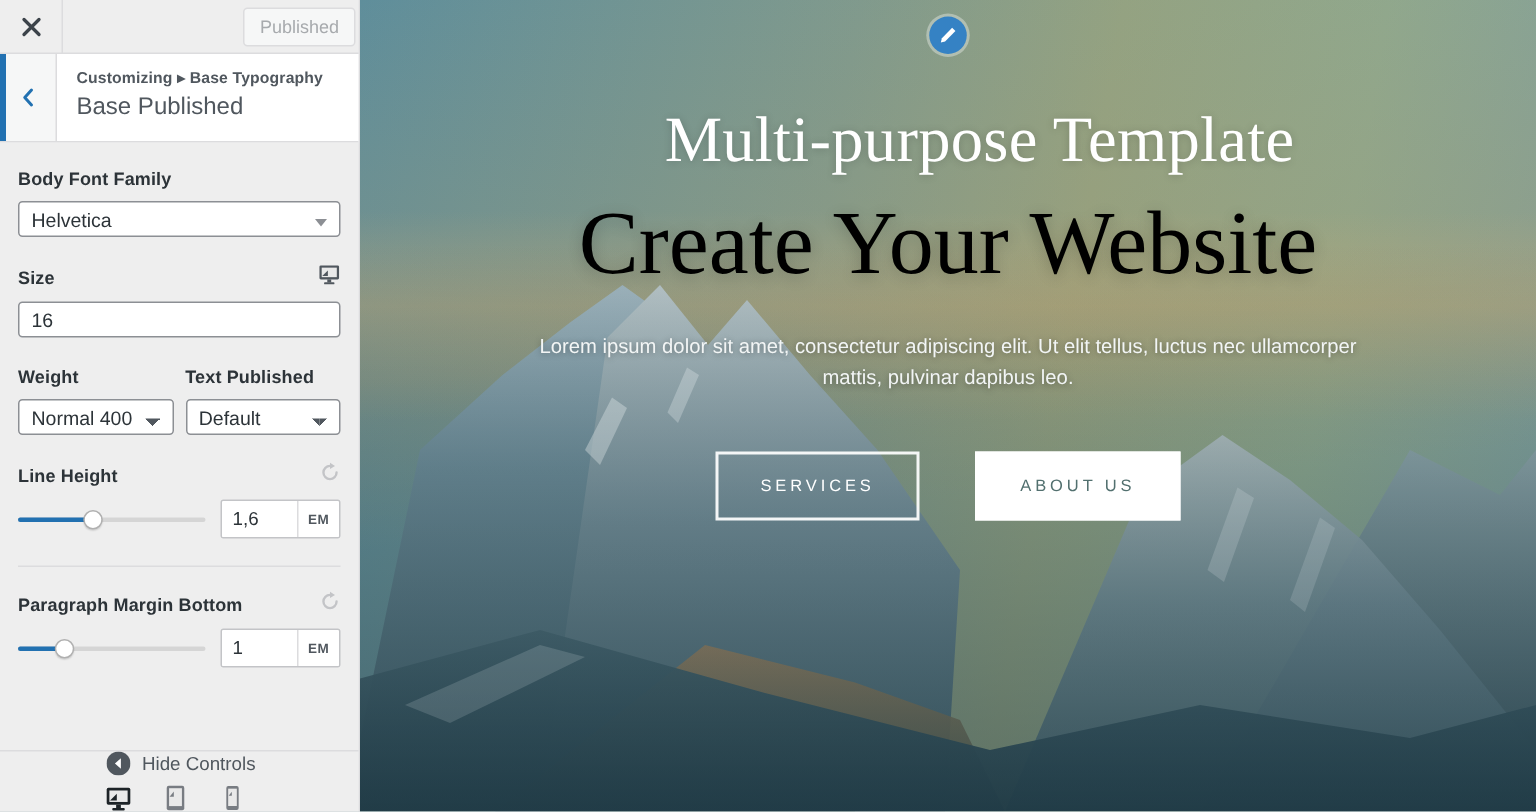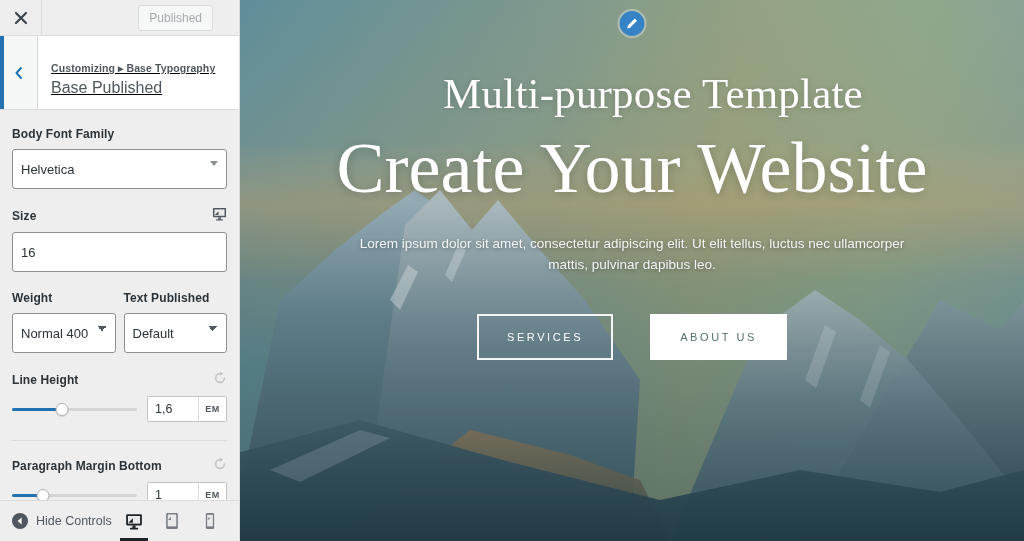--- a/index.html
+++ b/index.html
@@ -36,7 +36,7 @@
   .close-btn svg { display:block; }
   .topbar-spacer { flex: 1; }
   .published-btn {
-    margin-right: 26px;
+    margin-right: 2px;
     background: #f6f7f7;
     border: 1px solid #dcdcde;
     border-radius: 3px;

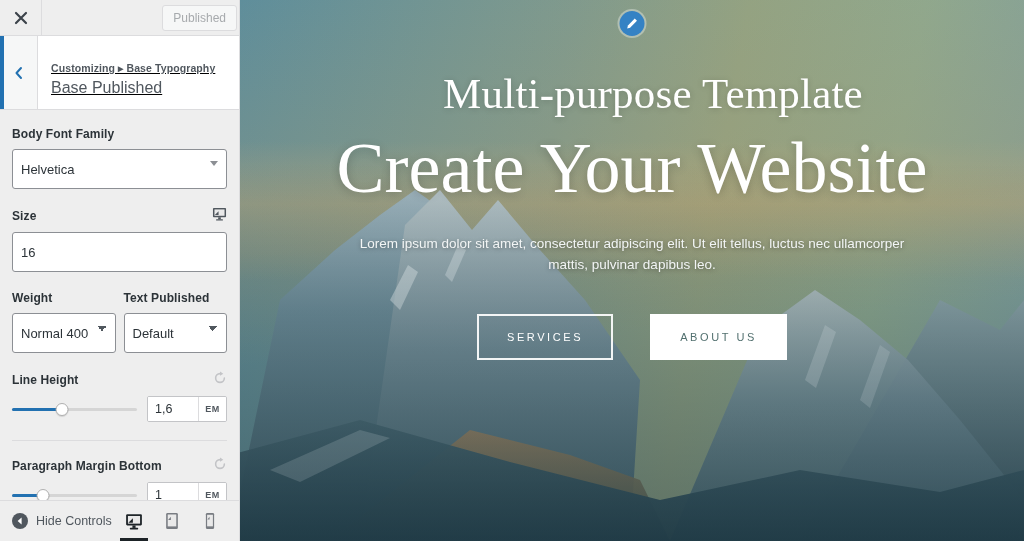--- a/index.html
+++ b/index.html
@@ -67,7 +67,7 @@
     display:flex; align-items:center; justify-content:center;
     cursor: pointer;
   }
-  .sh-text { padding: 25px 12px 10px 13px; text-decoration: underline; }
+  .sh-text { padding: 9px 12px 10px 13px; }
   .sh-crumb {
     font-size: 10.5px; color: #50575e; font-weight: 600;
     letter-spacing: .1px; line-height: 14px;

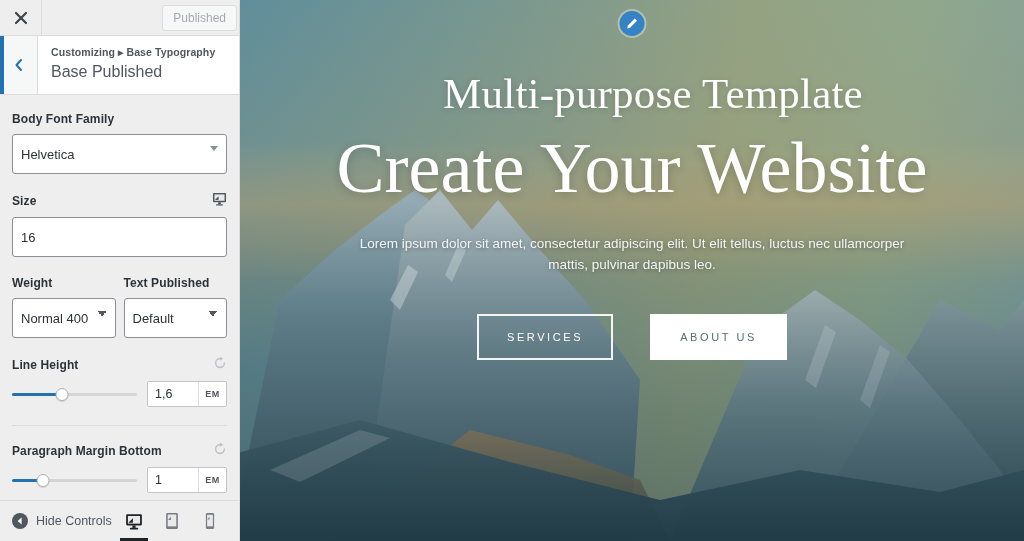--- a/index.html
+++ b/index.html
@@ -98,7 +98,7 @@
     background: #fff;
     border: 1px solid #8c8f94;
     border-radius: 3px;
-    height: 40px;
+    height: 24px;
     padding: 0 8px;
     width: 100%;
     outline: none;

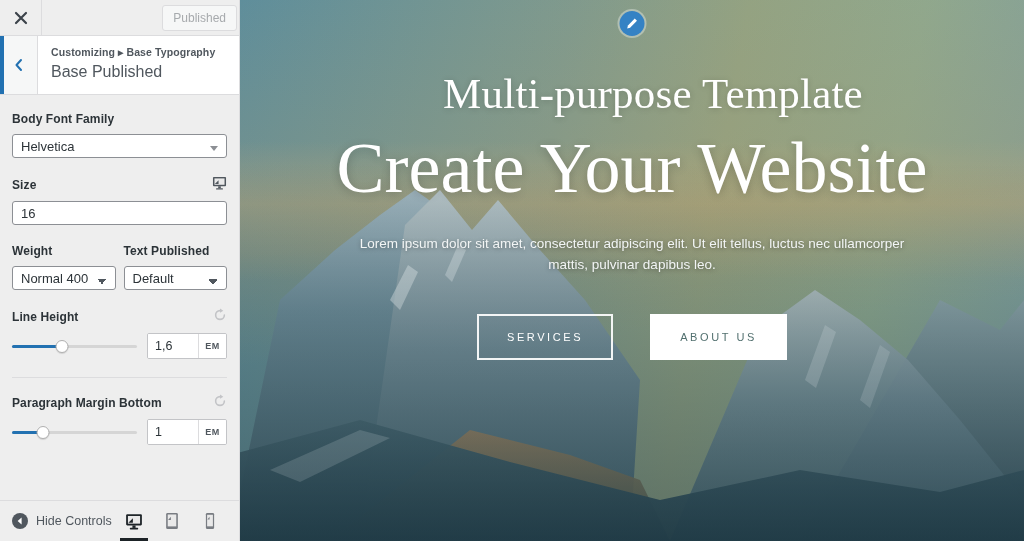--- a/index.html
+++ b/index.html
@@ -247,7 +247,7 @@
   }
   .hero-title {
     font-family: "Liberation Serif", serif;
-    font-size: 72px; color: #ffffff; line-height: 1.04;
+    font-size: 60px; color: #000000; line-height: 1.04;
     font-weight: 400; margin-top: 16px;
     text-shadow: 0 2px 10px rgba(0,0,0,.20);
     max-width: 640px;

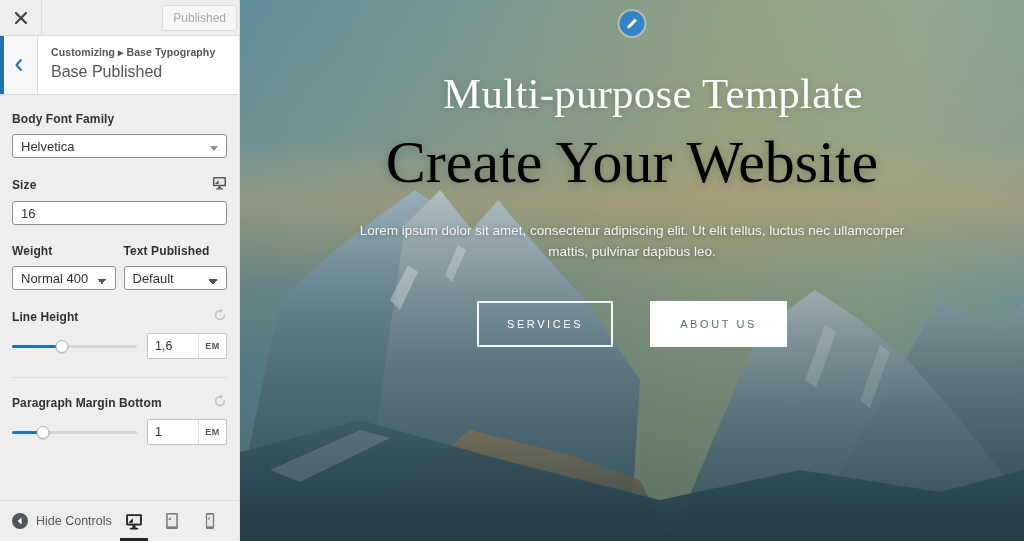--- a/index.html
+++ b/index.html
@@ -182,6 +182,7 @@
     border-top: 1px solid #dcdcde;
     display: flex; align-items: center;
     padding: 0 10px 0 12px;
+    flex-direction: column;
   }
   .hide-controls {
     display: flex; align-items: center; gap: 8px; cursor: pointer;

